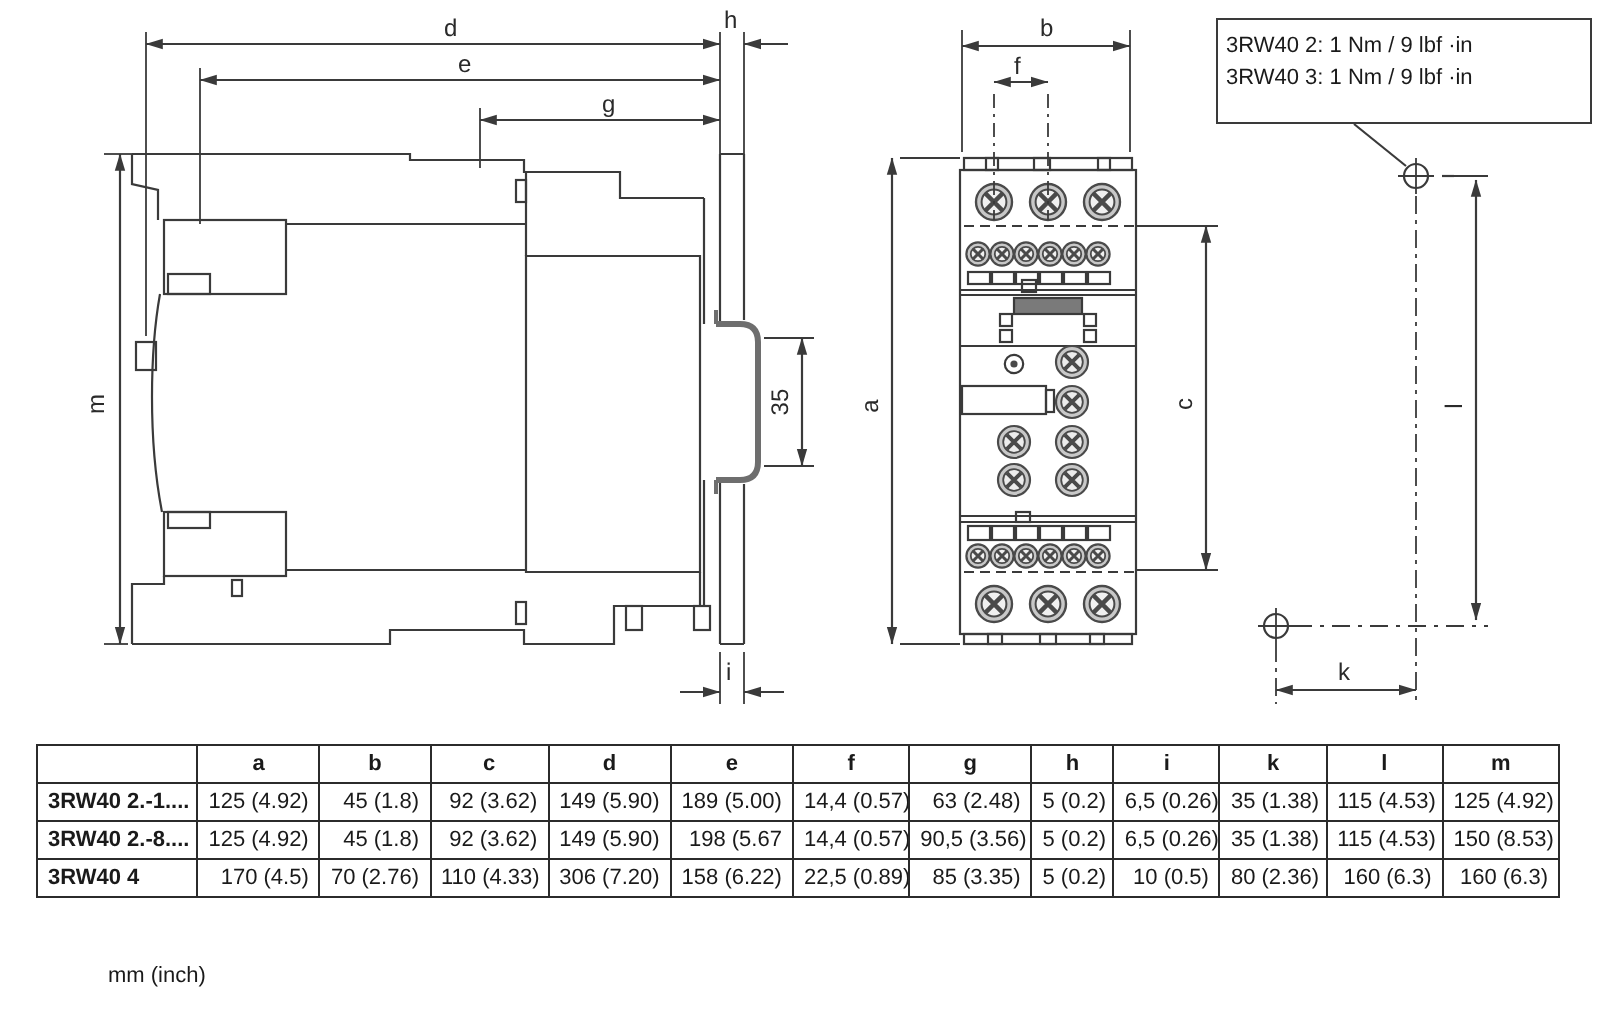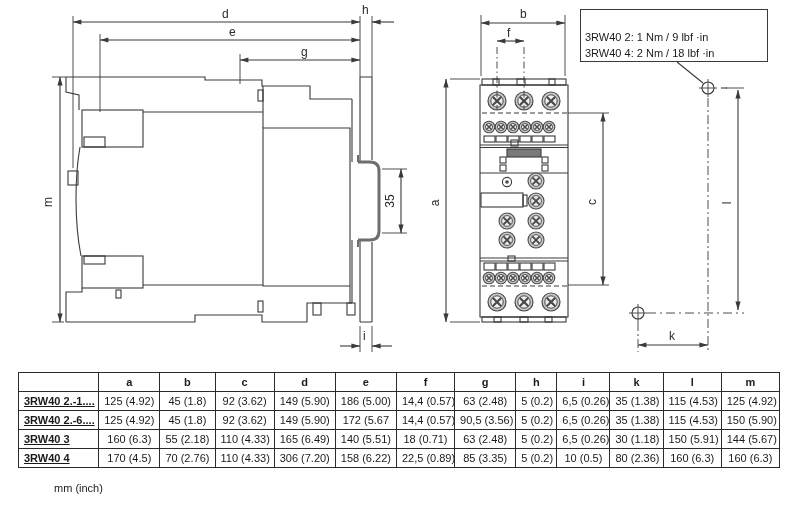--- a/index.html
+++ b/index.html
@@ -11,9 +11,9 @@
   #drawing { position:absolute; left:0; top:0; }
   .dimtext { font-family:"Liberation Sans", sans-serif; font-size:12px; fill:#2a2a2a; }
   #torque-note {
-    position:absolute; left:580px; top:9px; width:188px; height:53px;
+    position:absolute; left:608px; top:9px; width:188px; height:53px;
     border:1.2px solid #3a3a3a; background:#fff;
-    font-size:11px; line-height:15.5px; padding:20px 4px; white-space:nowrap;
+    font-size:11px; line-height:15.5px; padding:6px 4px; white-space:nowrap;
   }
   #dim-table {
     position:absolute; left:18px; top:372px; width:762px;

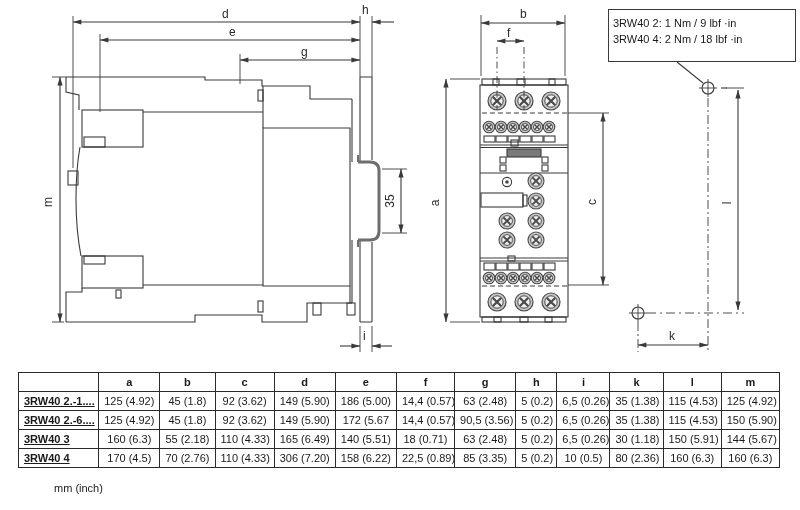--- a/index.html
+++ b/index.html
@@ -300,6 +300,7 @@
 
 <div id="torque-note">
   <div>3RW40 2: 1 Nm / 9 lbf ·in</div>
+  <div>3RW40 3: 1 Nm / 9 lbf ·in</div>
   <div>3RW40 4: 2 Nm / 18 lbf ·in</div>
 </div>
 

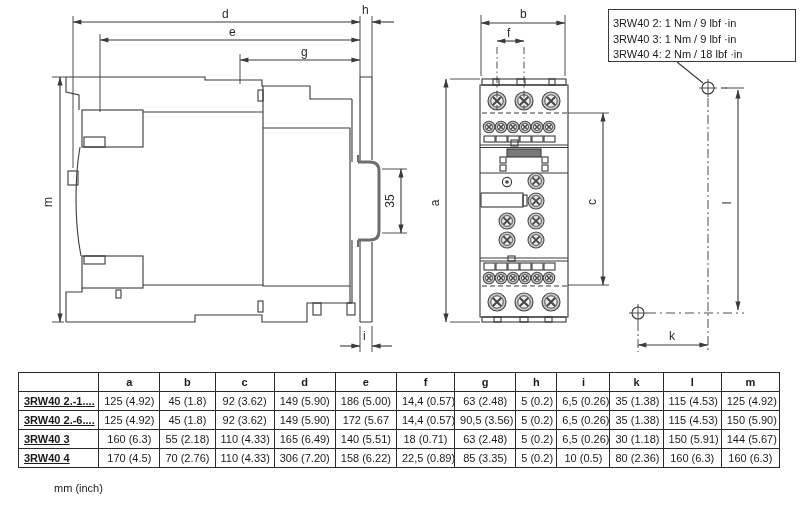--- a/index.html
+++ b/index.html
@@ -301,7 +301,6 @@
 <div id="torque-note">
   <div>3RW40 2: 1 Nm / 9 lbf ·in</div>
   <div>3RW40 3: 1 Nm / 9 lbf ·in</div>
-  <div>3RW40 4: 2 Nm / 18 lbf ·in</div>
 </div>
 
 <table id="dim-table">

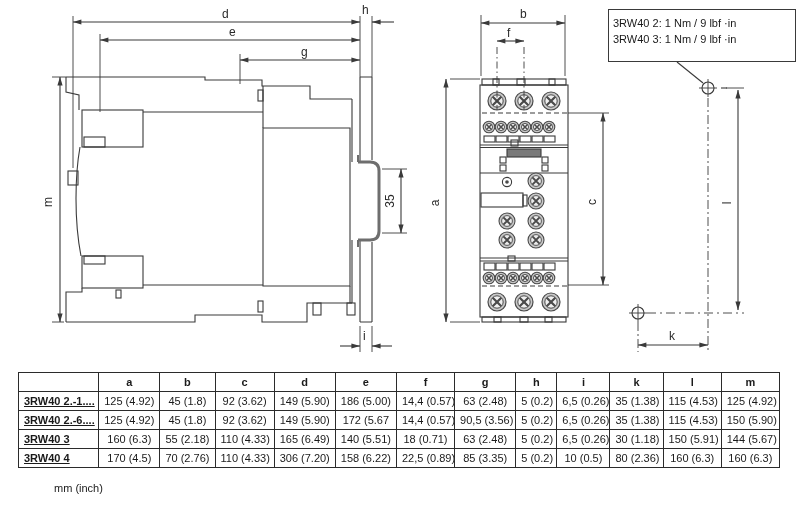--- a/index.html
+++ b/index.html
@@ -24,7 +24,7 @@
     overflow:hidden; white-space:nowrap; background:#fff;
   }
   #dim-table th { font-weight:bold; text-align:center; }
-  #dim-table td.rowlabel { font-weight:bold; text-align:left;text-decoration:underline; }
+  #dim-table td.rowlabel { font-weight:bold; text-align:left; }
   #dim-table td { text-align:center; }
   #units-note { position:absolute; left:18px; top:482px; font-size:11px;padding-left:36px; }
 </style>

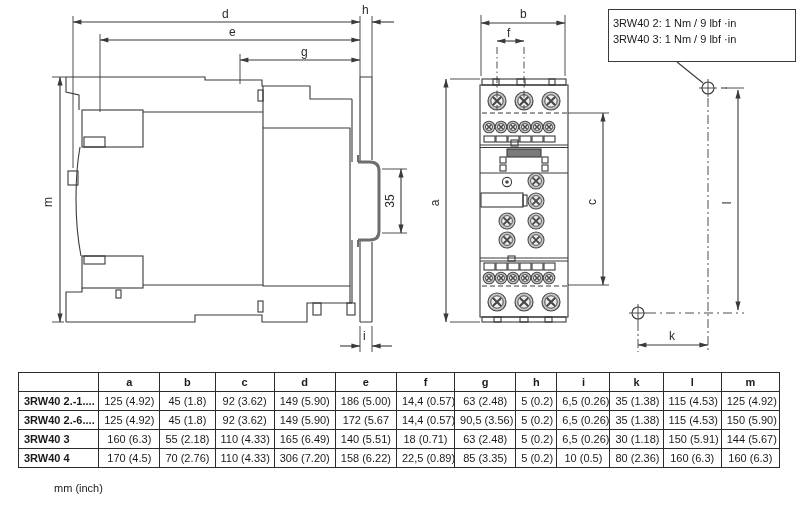--- a/index.html
+++ b/index.html
@@ -25,7 +25,7 @@
   }
   #dim-table th { font-weight:bold; text-align:center; }
   #dim-table td.rowlabel { font-weight:bold; text-align:left; }
-  #dim-table td { text-align:center; }
+  #dim-table td { text-align:right; }
   #units-note { position:absolute; left:18px; top:482px; font-size:11px;padding-left:36px; }
 </style>
 </head>

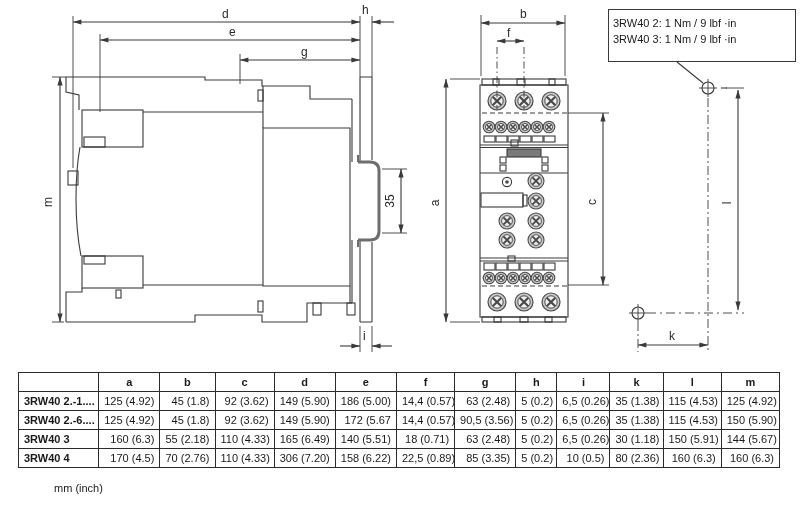--- a/index.html
+++ b/index.html
@@ -341,7 +341,7 @@
     <td>45 (1.8)</td>
     <td>92 (3.62)</td>
     <td>149 (5.90)</td>
-    <td>186 (5.00)</td>
+    <td>189 (5.00)</td>
     <td>14,4 (0.57)</td>
     <td>63 (2.48)</td>
     <td>5 (0.2)</td>

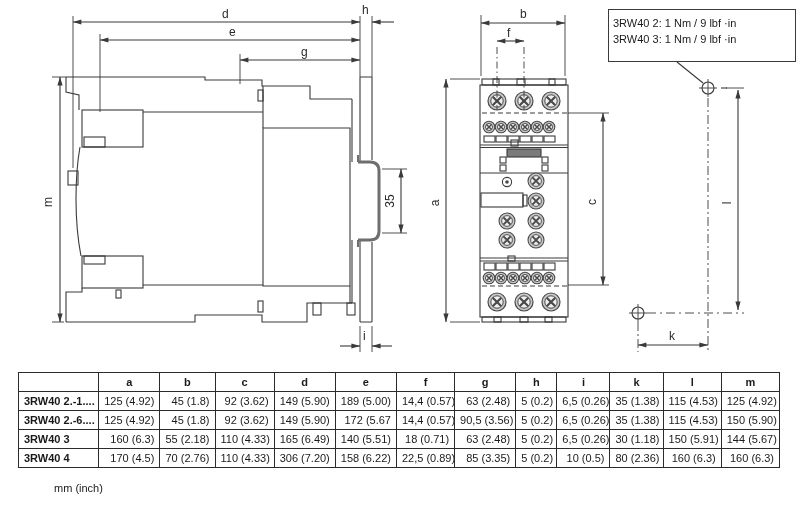--- a/index.html
+++ b/index.html
@@ -351,7 +351,7 @@
     <td>125 (4.92)</td>
   </tr>
   <tr>
-    <td class="rowlabel">3RW40 2.-6....</td>
+    <td class="rowlabel">3RW40 2.-8....</td>
     <td>125 (4.92)</td>
     <td>45 (1.8)</td>
     <td>92 (3.62)</td>

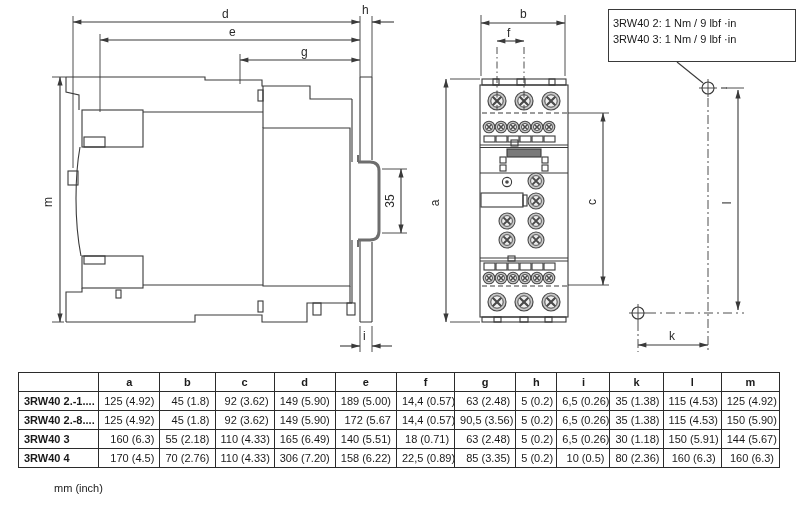--- a/index.html
+++ b/index.html
@@ -356,7 +356,7 @@
     <td>45 (1.8)</td>
     <td>92 (3.62)</td>
     <td>149 (5.90)</td>
-    <td>172 (5.67</td>
+    <td>198 (5.67</td>
     <td>14,4 (0.57)</td>
     <td>90,5 (3.56)</td>
     <td>5 (0.2)</td>

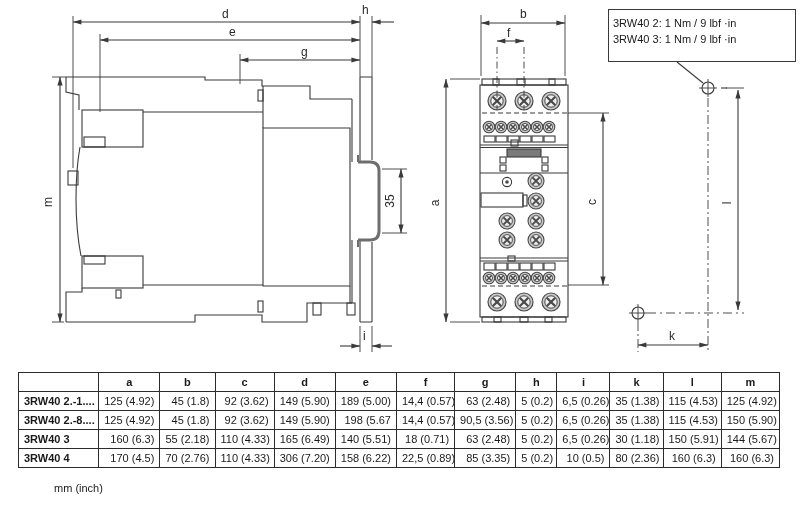--- a/index.html
+++ b/index.html
@@ -363,7 +363,7 @@
     <td>6,5 (0.26)</td>
     <td>35 (1.38)</td>
     <td>115 (4.53)</td>
-    <td>150 (5.90)</td>
+    <td>150 (8.53)</td>
   </tr>
   <tr>
     <td class="rowlabel">3RW40 3</td>

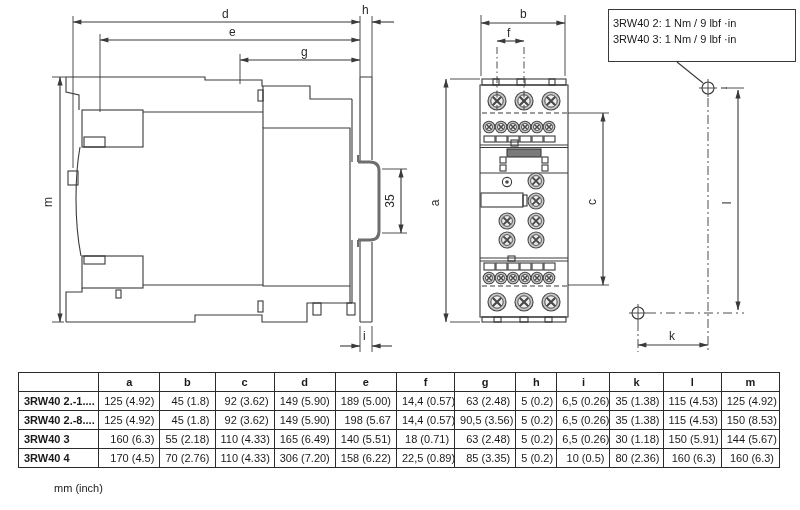--- a/index.html
+++ b/index.html
@@ -366,21 +366,6 @@
     <td>150 (8.53)</td>
   </tr>
   <tr>
-    <td class="rowlabel">3RW40 3</td>
-    <td>160 (6.3)</td>
-    <td>55 (2.18)</td>
-    <td>110 (4.33)</td>
-    <td>165 (6.49)</td>
-    <td>140 (5.51)</td>
-    <td>18 (0.71)</td>
-    <td>63 (2.48)</td>
-    <td>5 (0.2)</td>
-    <td>6,5 (0.26)</td>
-    <td>30 (1.18)</td>
-    <td>150 (5.91)</td>
-    <td>144 (5.67)</td>
-  </tr>
-  <tr>
     <td class="rowlabel">3RW40 4</td>
     <td>170 (4.5)</td>
     <td>70 (2.76)</td>

